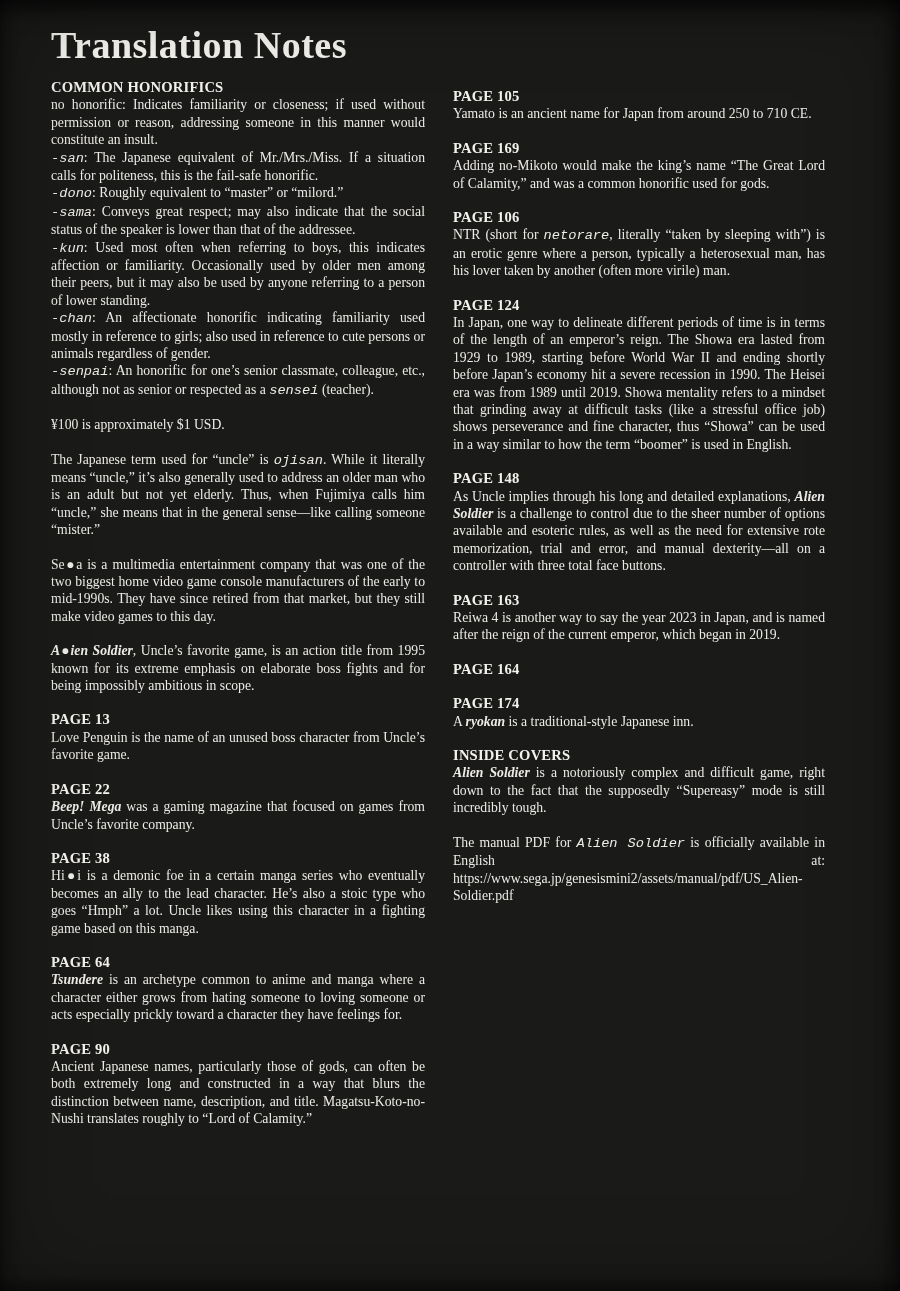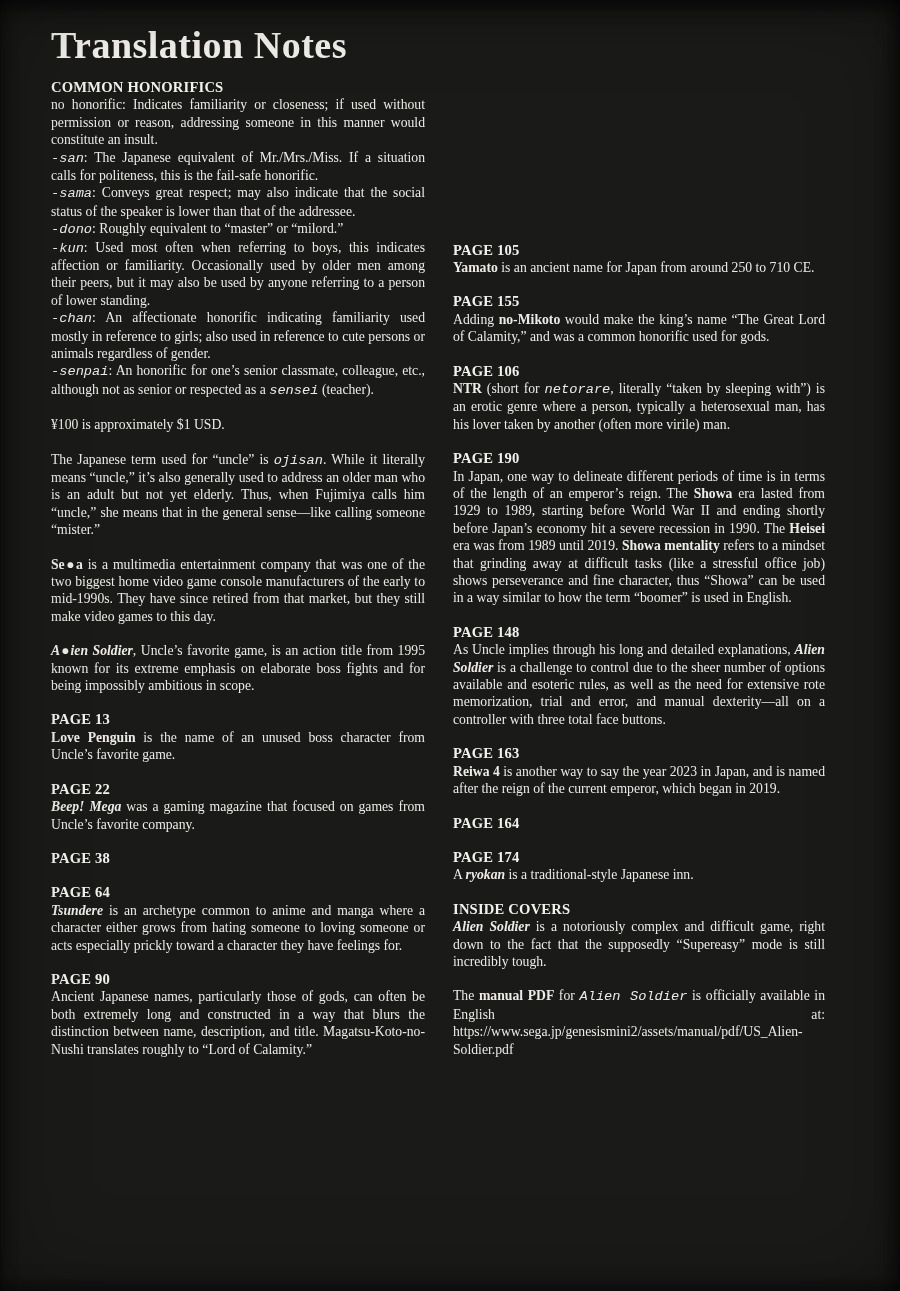--- a/index.html
+++ b/index.html
@@ -40,7 +40,6 @@
   .columns {
     display: flex;
     gap: 28px;
-    align-items: flex-end;
   }
   .column {
     width: 374px;

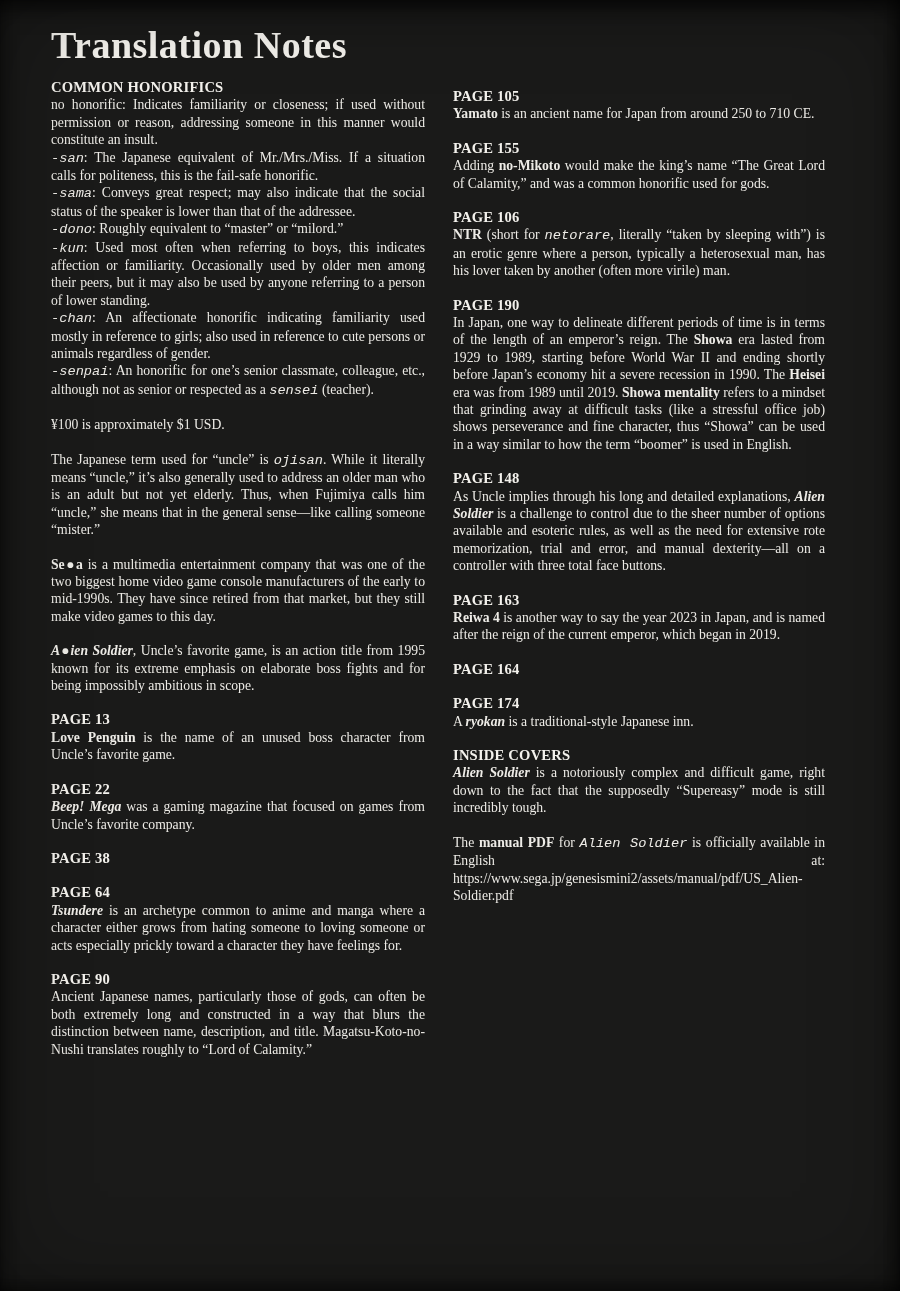--- a/index.html
+++ b/index.html
@@ -67,7 +67,7 @@
     text-align: justify;
     color: #edebe6;
   }
-  .run-b  { font-weight: 700; }
+  .run-b  { font-weight: 400; }
   .run-i  { font-style: italic; font-family: Liberation Mono, monospace; }
   .run-bi { font-weight: 700; font-style: italic; }
 </style>

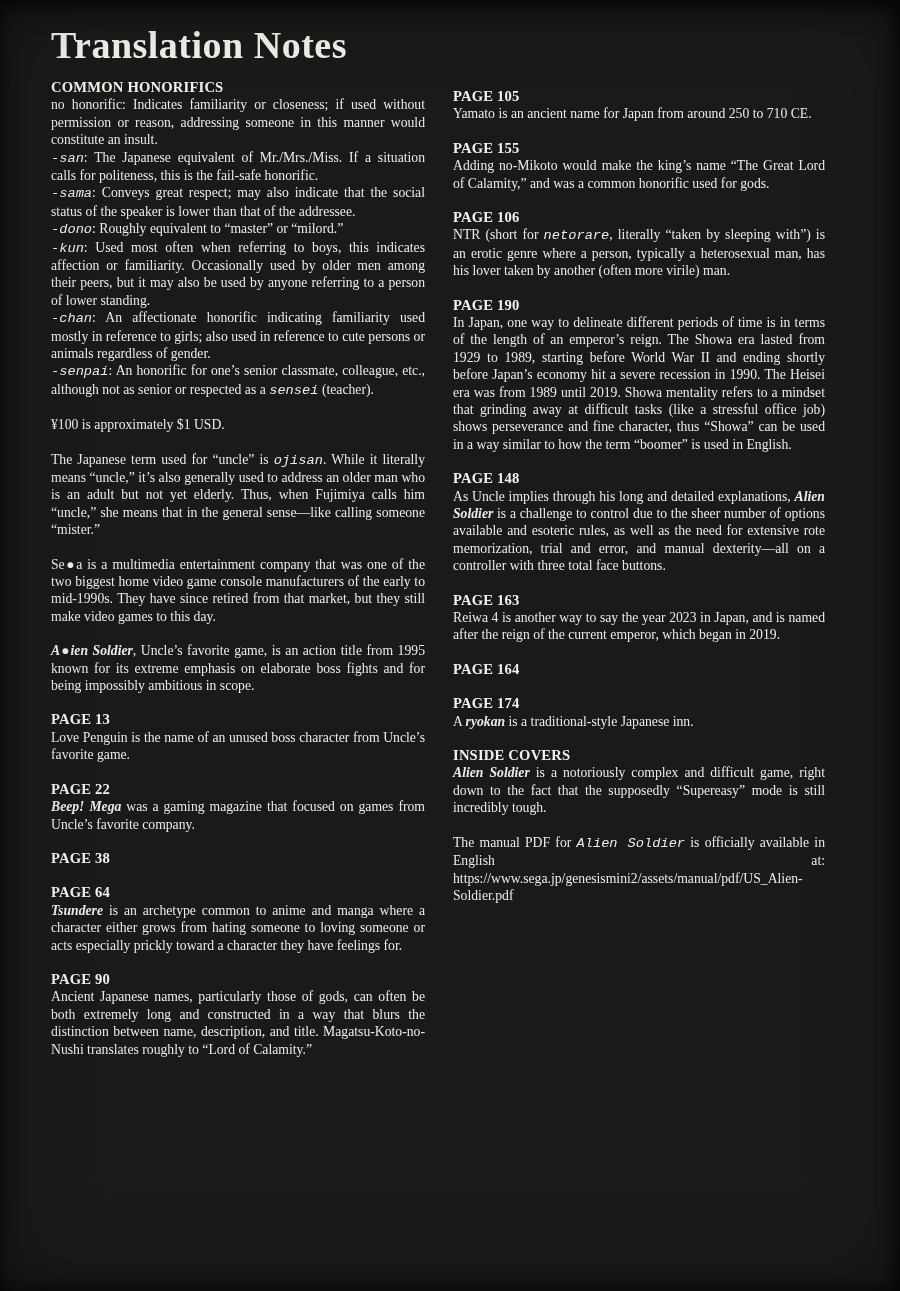--- a/index.html
+++ b/index.html
@@ -126,7 +126,7 @@
           <p class="para"><span class="run-b">Yamato</span><span> is an ancient name for Japan from around 250 to 710 CE.</span></p>
         </section>
         <section class="section">
-          <h2 class="heading">PAGE 155</h2>
+          <h2 class="heading">PAGE 169</h2>
           <p class="para"><span>Adding </span><span class="run-b">no-Mikoto</span><span> would make the king’s name “The Great Lord of Calamity,” and was a common honorific used for gods.</span></p>
         </section>
         <section class="section">

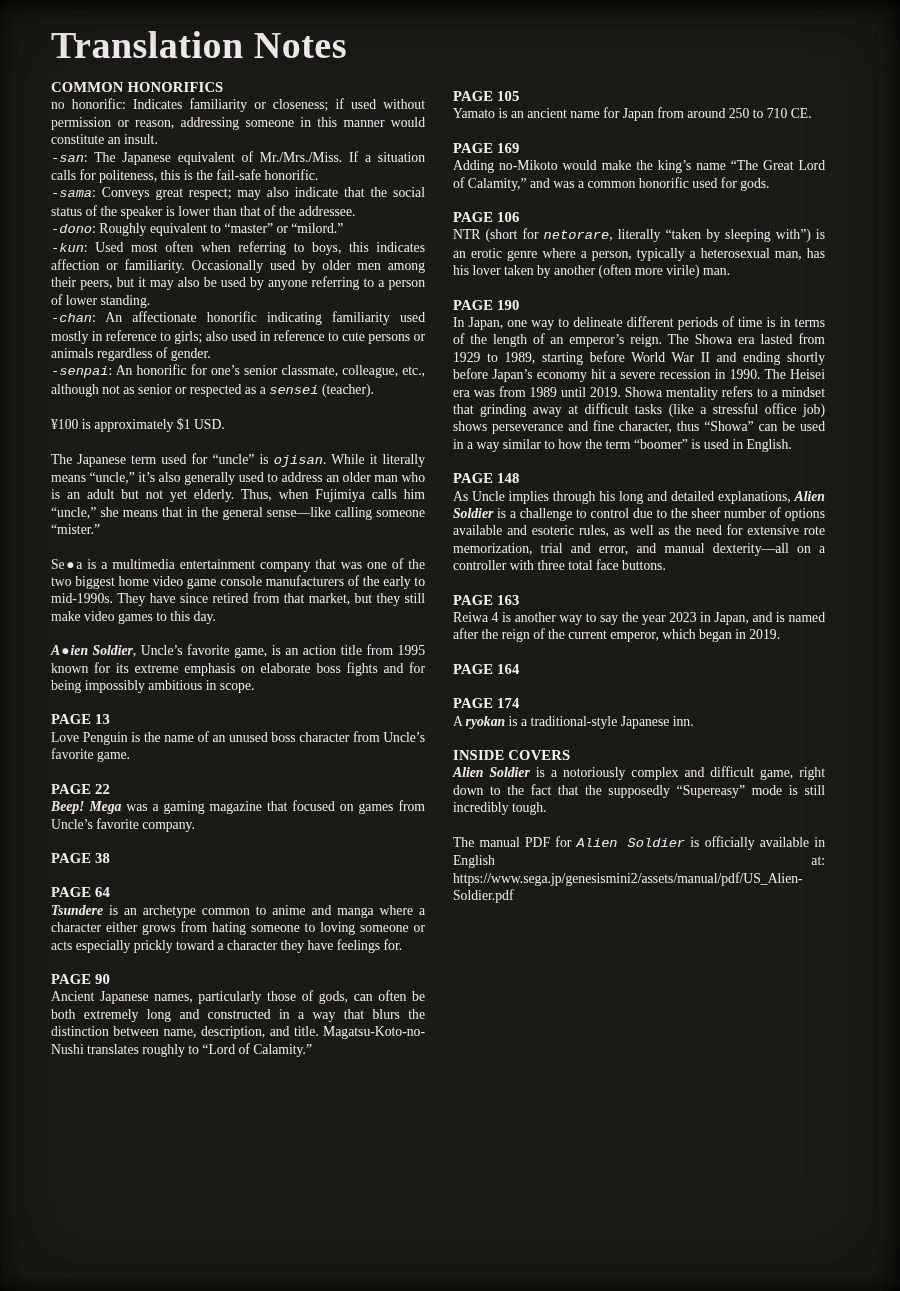--- a/index.html
+++ b/index.html
@@ -82,8 +82,8 @@
           <h2 class="heading">COMMON HONORIFICS</h2>
           <p class="para"><span>no honorific: Indicates familiarity or closeness; if used without permission or reason, addressing someone in this manner would constitute an insult.</span></p>
           <p class="para"><span class="run-i">-san</span><span>: The Japanese equivalent of Mr./Mrs./Miss. If a situation calls for politeness, this is the fail-safe honorific.</span></p>
+          <p class="para"><span class="run-i">-dono</span><span>: Roughly equivalent to “master” or “milord.”</span></p>
           <p class="para"><span class="run-i">-sama</span><span>: Conveys great respect; may also indicate that the social status of the speaker is lower than that of the addressee.</span></p>
-          <p class="para"><span class="run-i">-dono</span><span>: Roughly equivalent to “master” or “milord.”</span></p>
           <p class="para"><span class="run-i">-kun</span><span>: Used most often when referring to boys, this indicates affection or familiarity. Occasionally used by older men among their peers, but it may also be used by anyone referring to a person of lower standing.</span></p>
           <p class="para"><span class="run-i">-chan</span><span>: An affectionate honorific indicating familiarity used mostly in reference to girls; also used in reference to cute persons or animals regardless of gender.</span></p>
           <p class="para"><span class="run-i">-senpai</span><span>: An honorific for one’s senior classmate, colleague, etc., although not as senior or respected as a </span><span class="run-i">sensei</span><span> (teacher).</span></p>

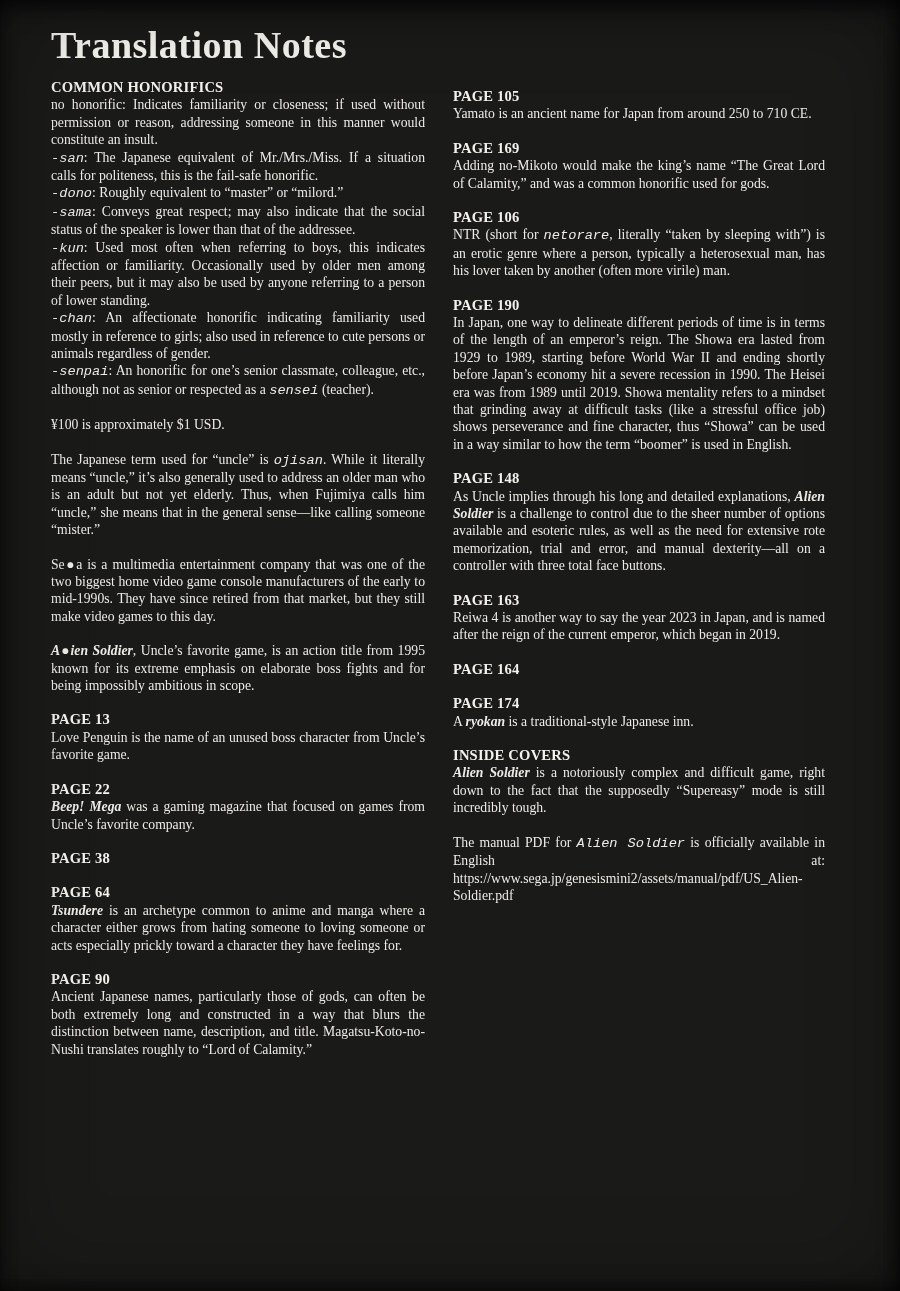--- a/index.html
+++ b/index.html
@@ -134,7 +134,7 @@
           <p class="para"><span class="run-b">NTR</span><span> (short for </span><span class="run-i">netorare</span><span>, literally “taken by sleeping with”) is an erotic genre where a person, typically a heterosexual man, has his lover taken by another (often more virile) man.</span></p>
         </section>
         <section class="section">
-          <h2 class="heading">PAGE 190</h2>
+          <h2 class="heading">PAGE 124</h2>
           <p class="para"><span>In Japan, one way to delineate different periods of time is in terms of the length of an emperor’s reign. The </span><span class="run-b">Showa</span><span> era lasted from 1929 to 1989, starting before World War II and ending shortly before Japan’s economy hit a severe recession in 1990. The </span><span class="run-b">Heisei</span><span> era was from 1989 until 2019. </span><span class="run-b">Showa mentality</span><span> refers to a mindset that grinding away at difficult tasks (like a stressful office job) shows perseverance and fine character, thus “Showa” can be used in a way similar to how the term “boomer” is used in English.</span></p>
         </section>
         <section class="section">

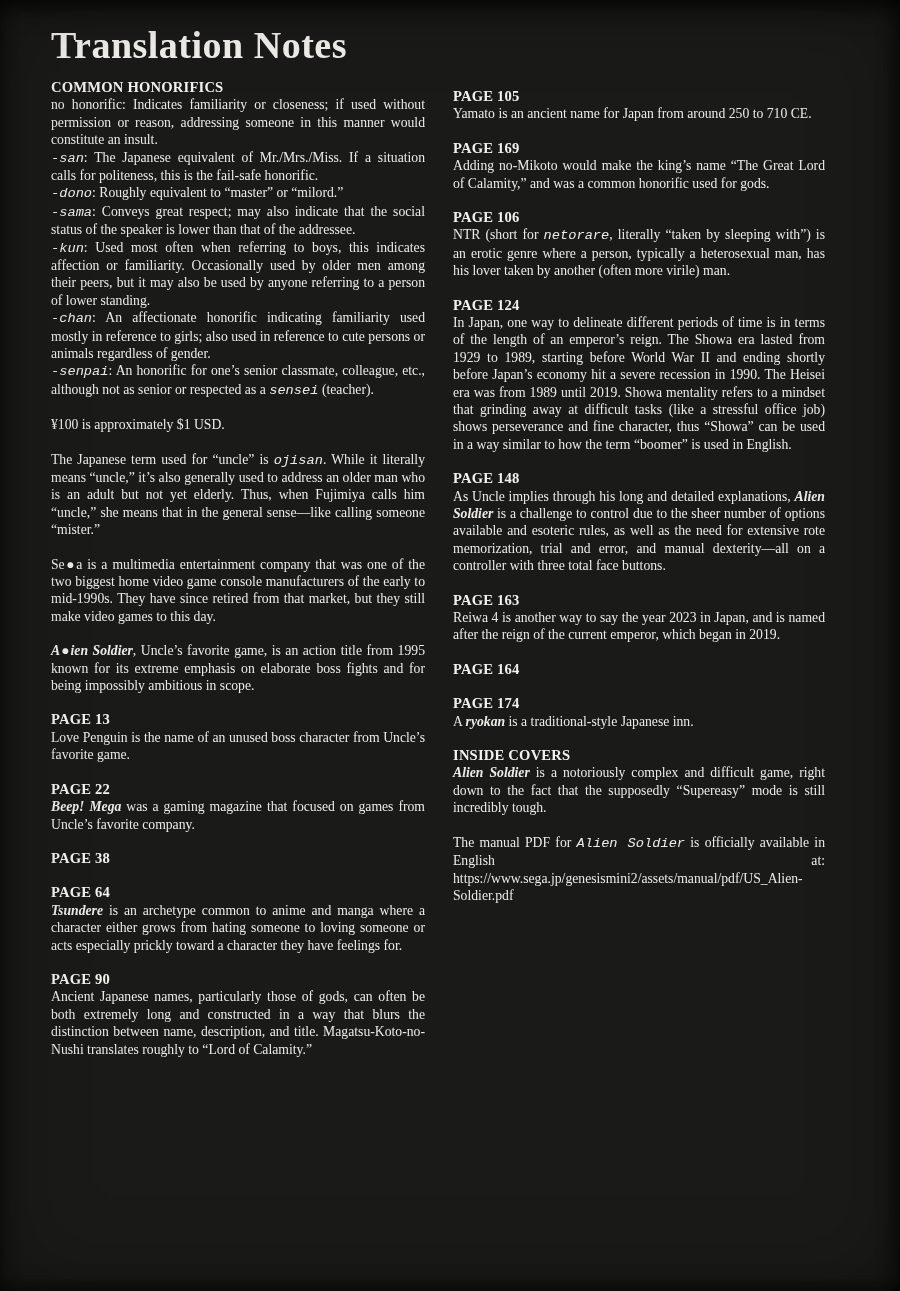--- a/index.html
+++ b/index.html
@@ -110,6 +110,7 @@
         </section>
         <section class="section">
           <h2 class="heading">PAGE 38</h2>
+          <p class="para"><span class="run-b">Hi●i</span><span> is a demonic foe in a certain manga series who eventually becomes an ally to the lead character. He’s also a stoic type who goes “Hmph” a lot. Uncle likes using this character in a fighting game based on this manga.</span></p>
         </section>
         <section class="section">
           <h2 class="heading">PAGE 64</h2>

